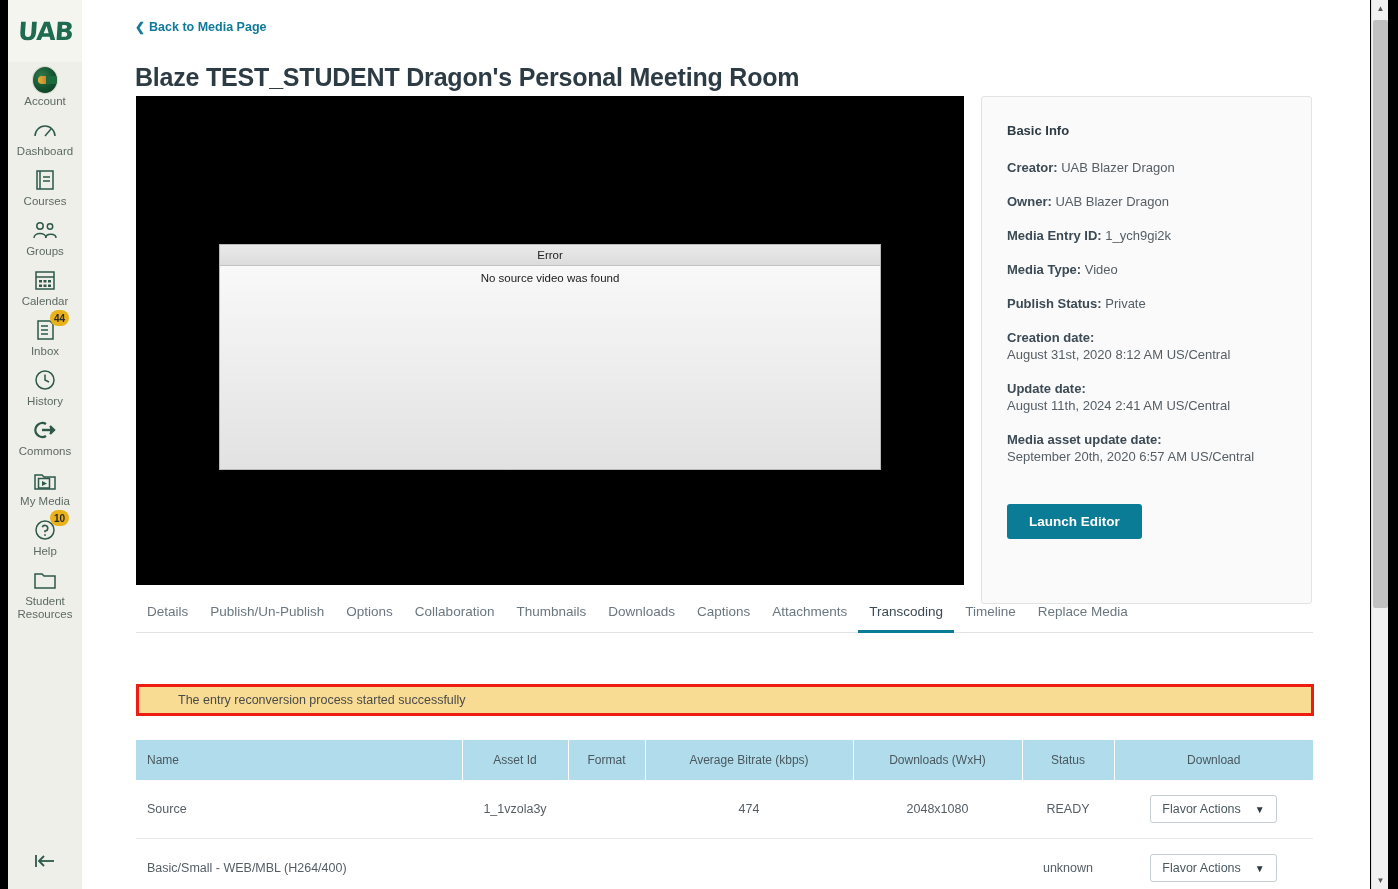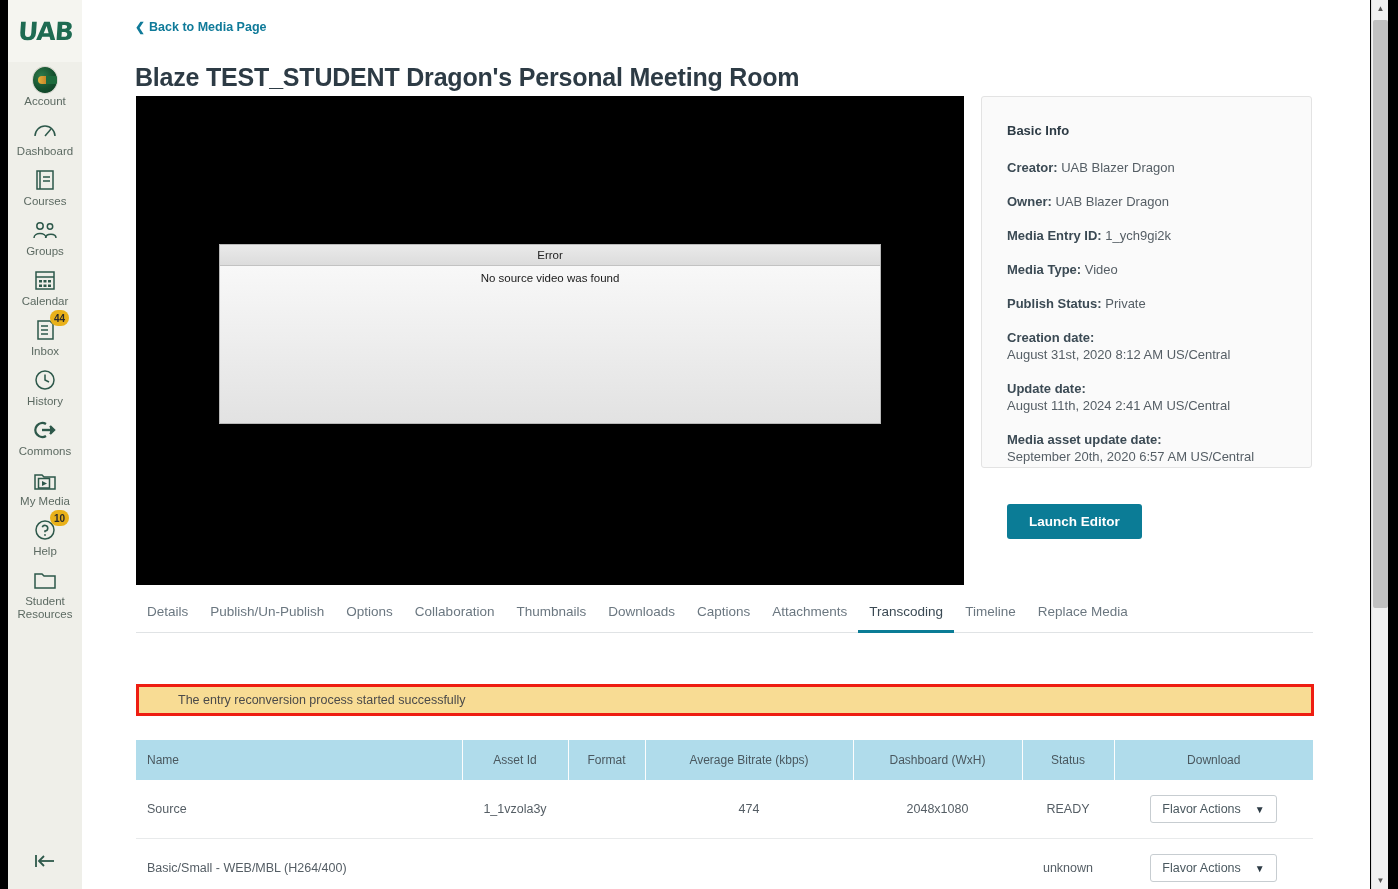--- a/index.html
+++ b/index.html
@@ -146,7 +146,7 @@
   #info-card {
     position: absolute;
     left: 899px; top: 96px;
-    width: 331px; height: 372px;
+    width: 331px; height: 508px;
     background: #fafafa;
     border: 1px solid #e3e3e3;
     border-radius: 3px;

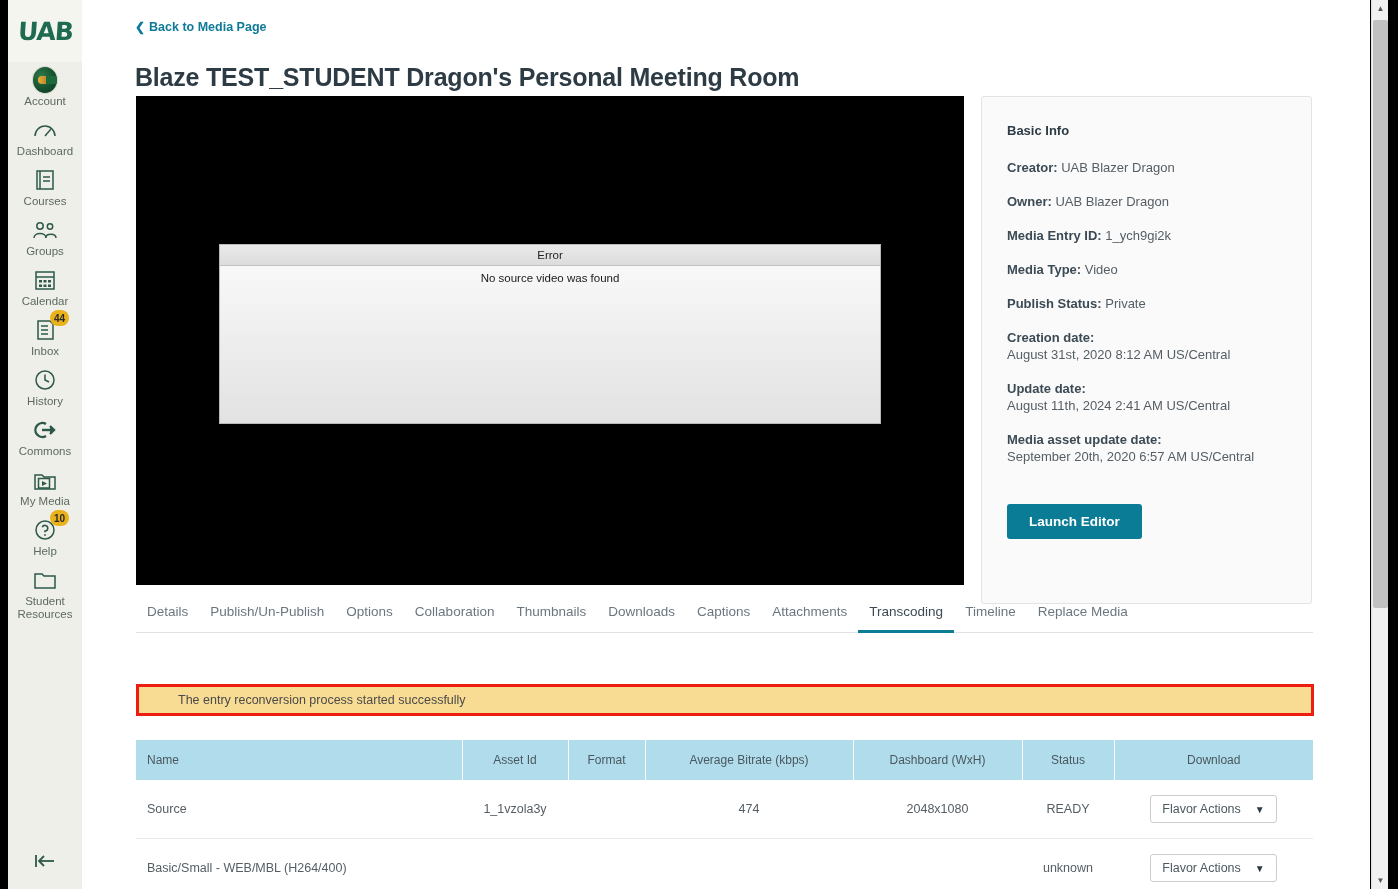--- a/index.html
+++ b/index.html
@@ -124,7 +124,7 @@
   #err-dialog {
     position: absolute;
     left: 83px; top: 148px;
-    width: 662px; height: 180px;
+    width: 662px; height: 226px;
     background: linear-gradient(180deg, #fbfbfb 0%, #e2e2e2 100%);
     border: 1px solid #b9b9b9;
   }

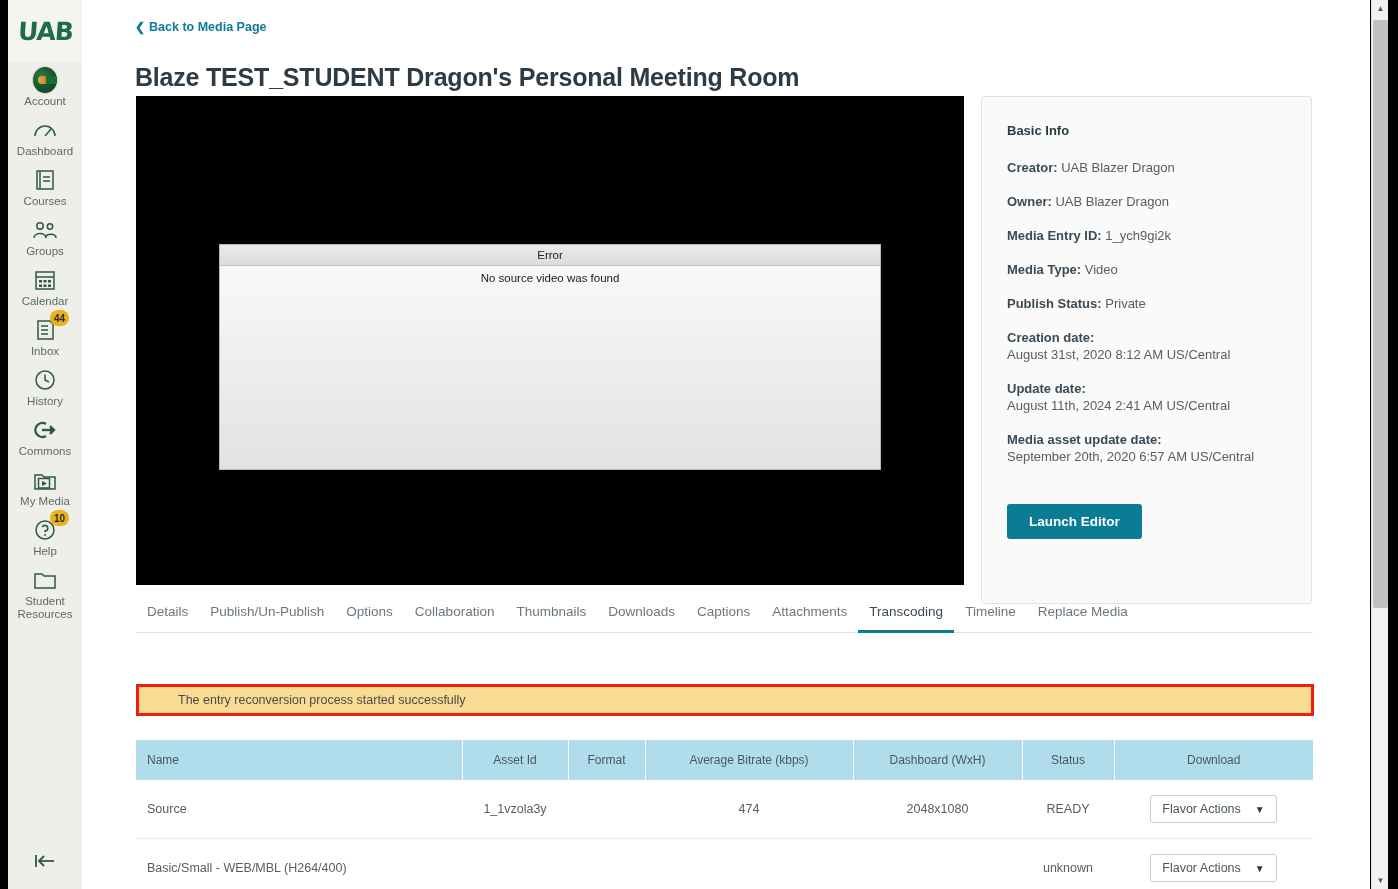--- a/index.html
+++ b/index.html
@@ -508,7 +508,7 @@
             <th>Asset Id</th>
             <th>Format</th>
             <th>Average Bitrate (kbps)</th>
-            <th>Dashboard (WxH)</th>
+            <th>Downloads (WxH)</th>
             <th>Status</th>
             <th>Download</th>
           </tr>

